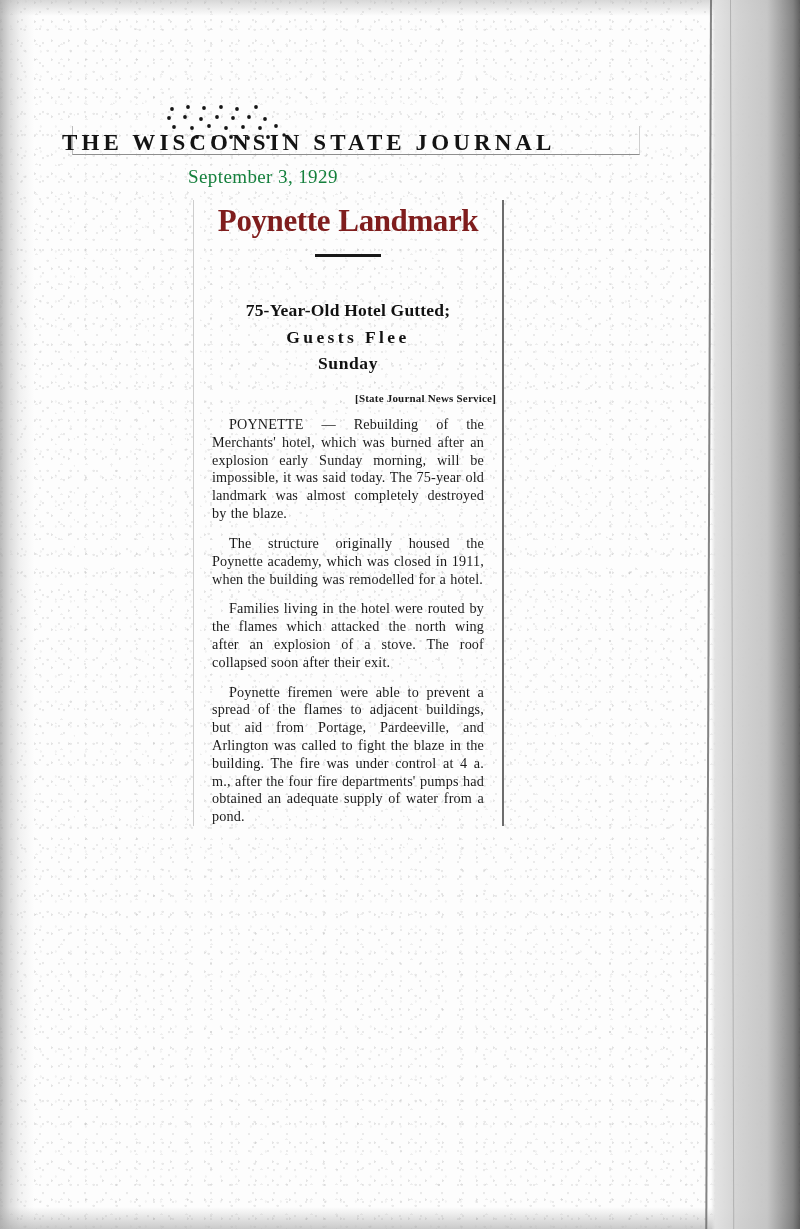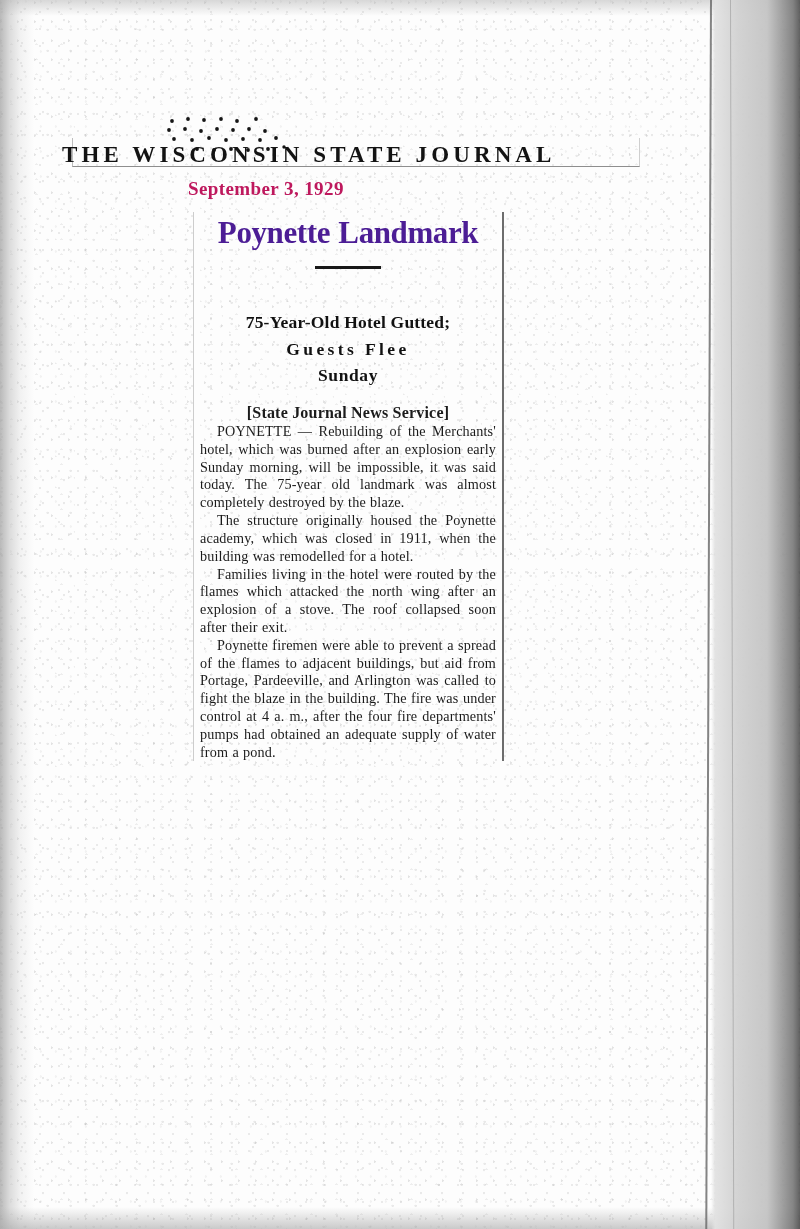--- a/index.html
+++ b/index.html
@@ -103,7 +103,7 @@
   .clipping {
     position: absolute;
     left: 60px;
-    top: 116px;
+    top: 104px;
     width: 580px;
   }
 

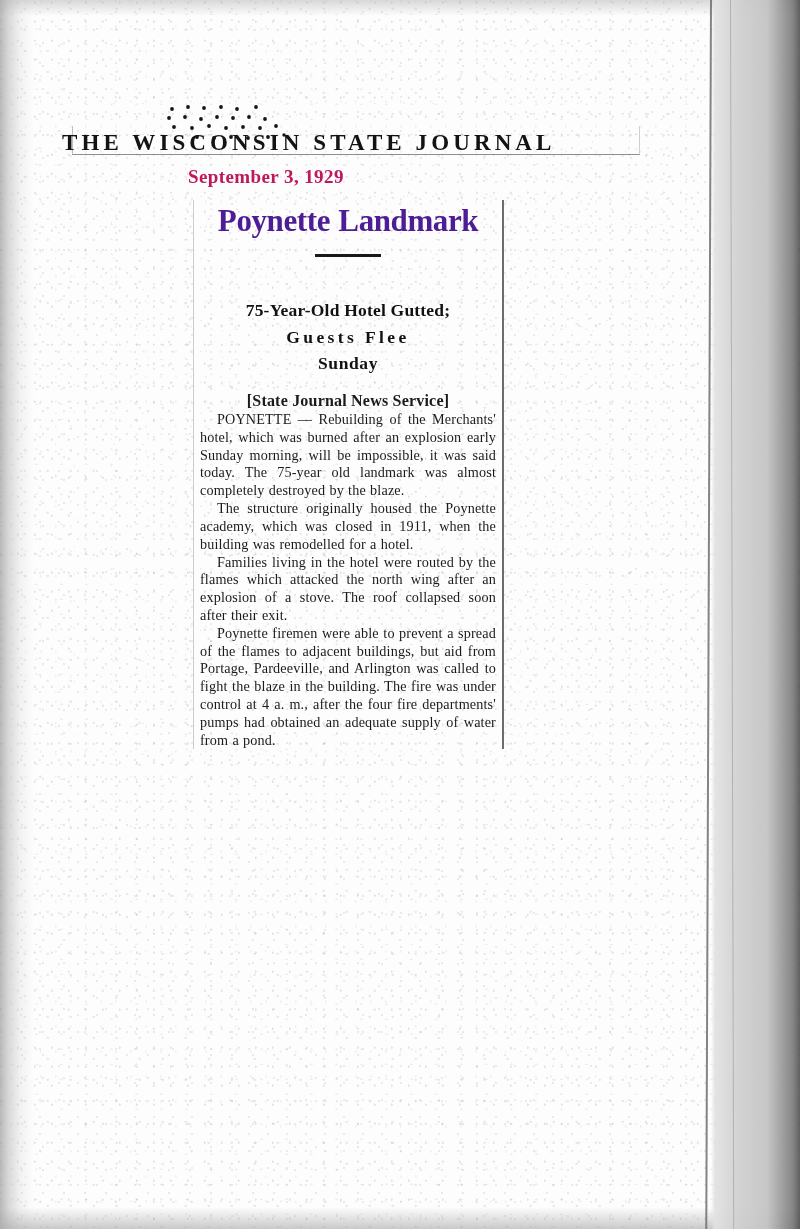--- a/index.html
+++ b/index.html
@@ -150,8 +150,7 @@
     font-family: "Liberation Serif", "DejaVu Serif", serif;
     font-size: 19px;
     letter-spacing: .4px;
-    color: #be185d;
-    font-weight: bold;
+    color: #15803d;
   }
 
   

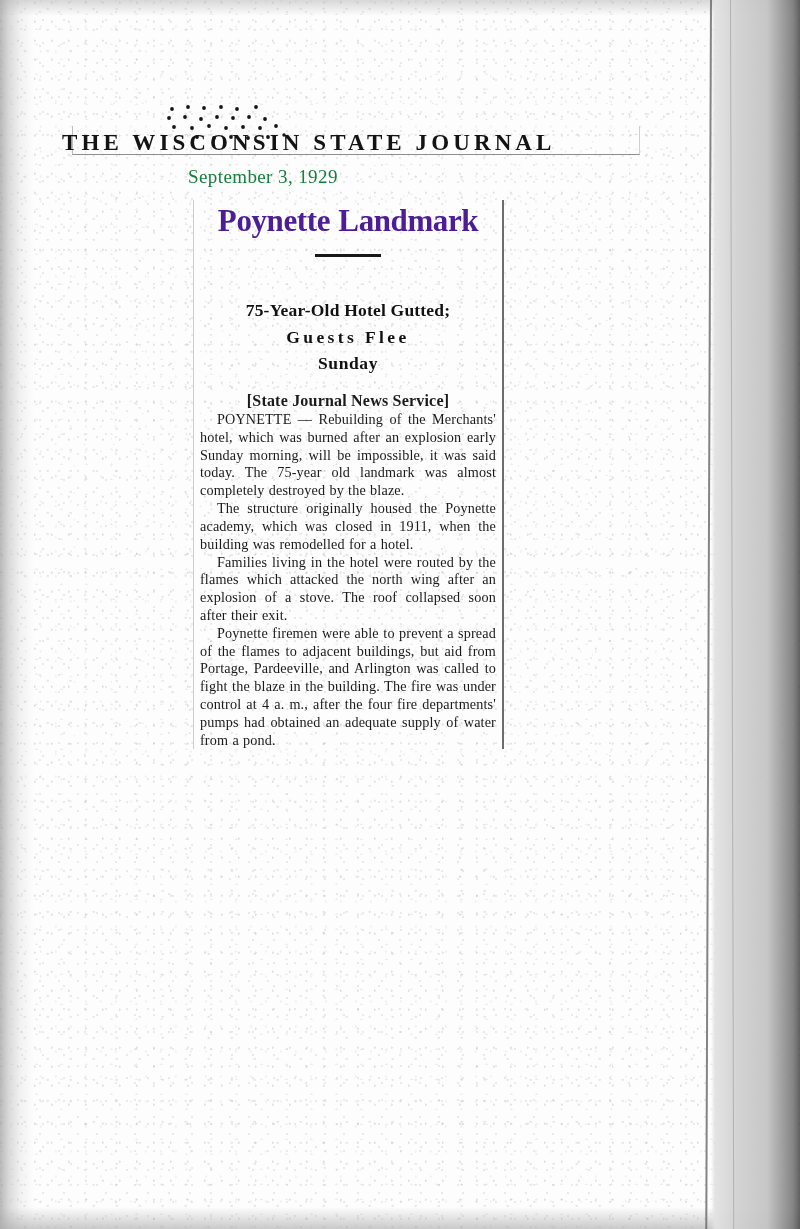--- a/index.html
+++ b/index.html
@@ -173,7 +173,7 @@
     font-size: 31px;
     line-height: 1.33;
     letter-spacing: -.4px;
-    color: #4c1d95;
+    color: #7f1d1d;
     word-spacing: 1px;
   }
   .headline .l2 { word-spacing: 5px; }

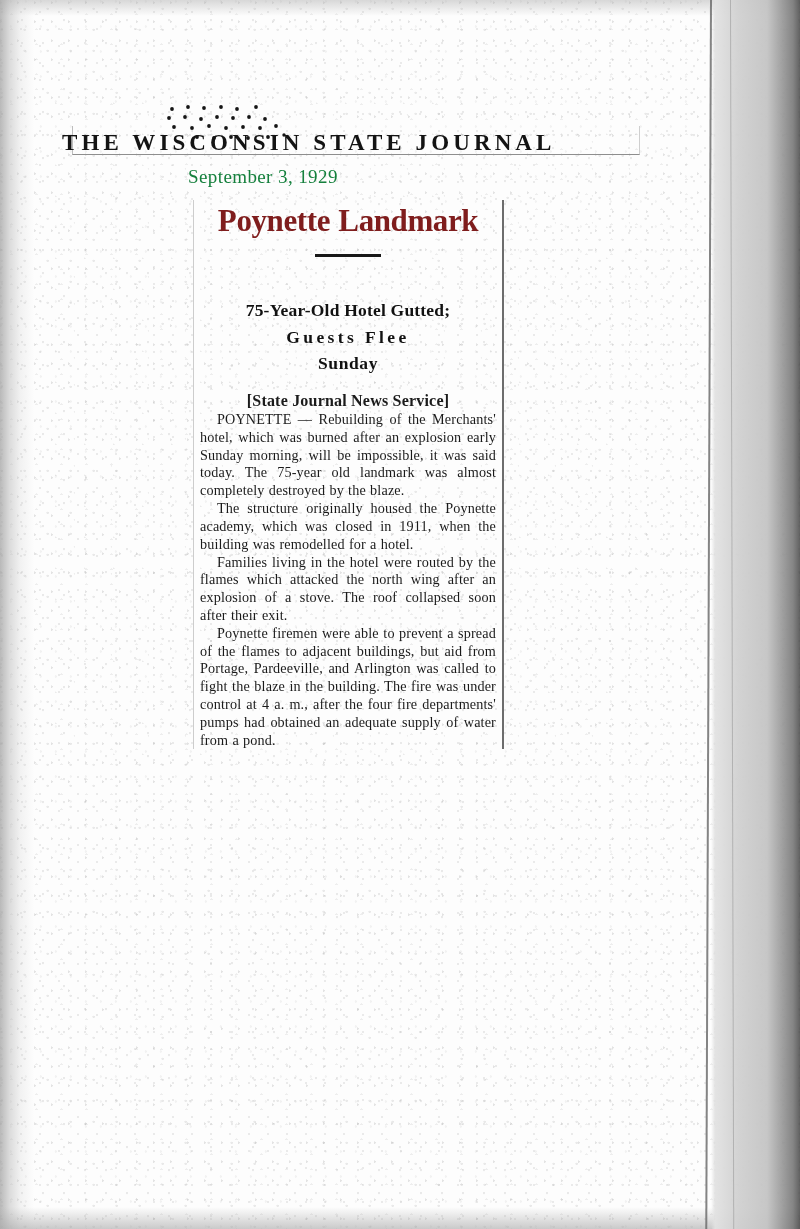--- a/index.html
+++ b/index.html
@@ -200,10 +200,10 @@
 
   .credit {
     margin: 15px 0 0 0;
-    text-align: center;
+    text-align: right;
     font-family: "Liberation Serif", "DejaVu Serif", serif;
     font-weight: 700;
-    font-size: 16px;
+    font-size: 11px;
     letter-spacing: .2px;
     color: #1b1b1b;
   }

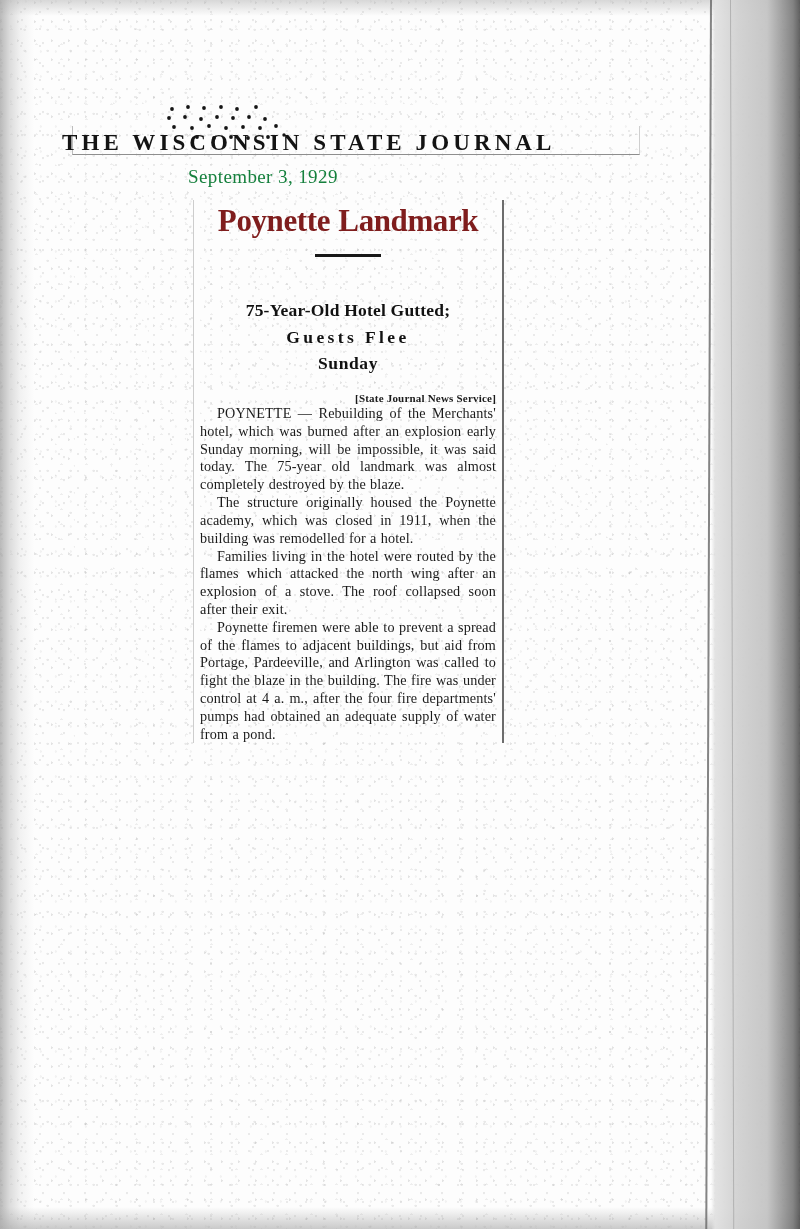--- a/index.html
+++ b/index.html
@@ -211,7 +211,7 @@
   .body-text { margin-top: 1px; }
 
   .body-text p {
-    margin: 0;
+    margin: 12px;
     text-indent: 17px;
     text-align: justify;
     font-family: "Liberation Serif", "DejaVu Serif", serif;

